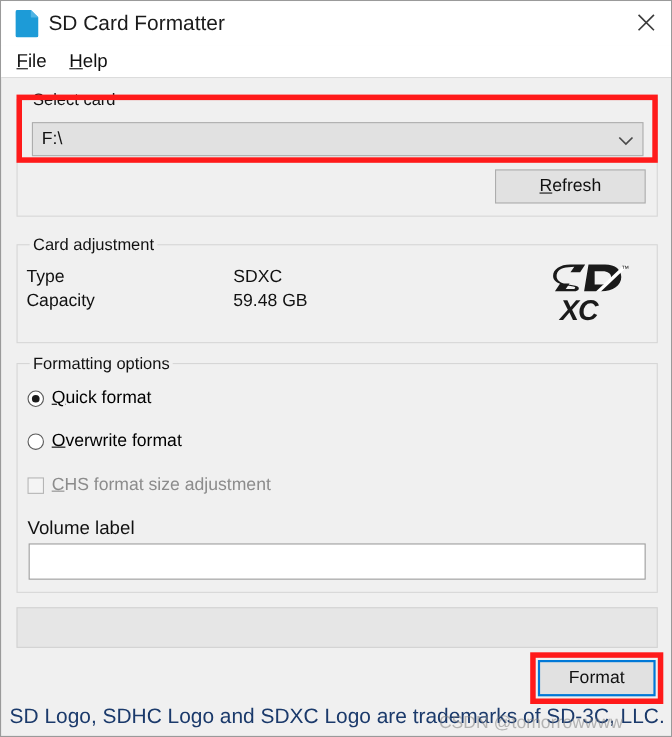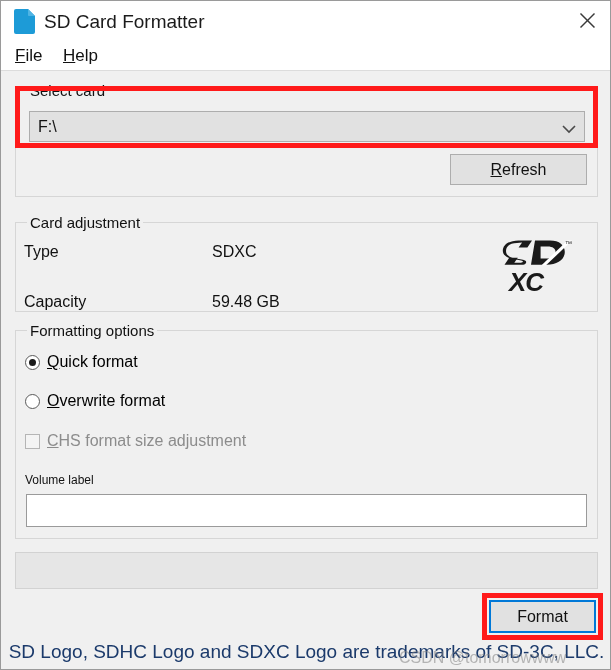--- a/index.html
+++ b/index.html
@@ -160,7 +160,7 @@
     color: #111111;
   }
   .row-type { top: 19px; }
-  .row-cap { top: 69px; text-align: center; }
+  .row-cap { top: 41px; text-align: center; }
 
   .sd-logo {
     position: absolute;

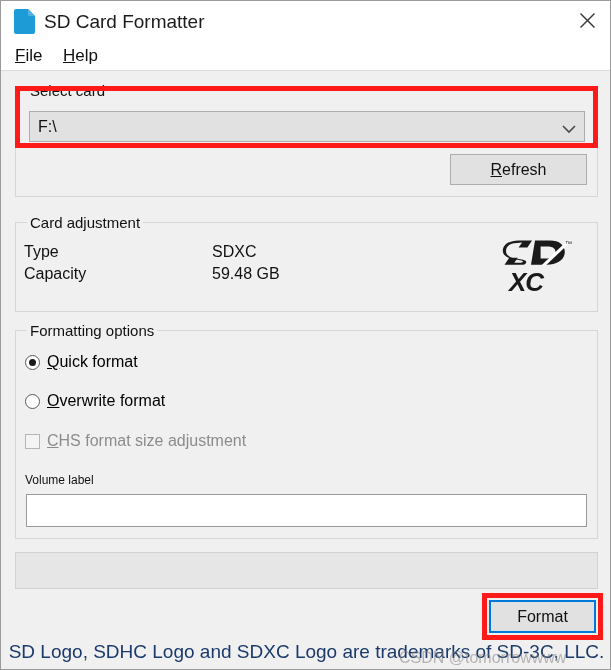--- a/index.html
+++ b/index.html
@@ -216,7 +216,7 @@
   .vol-label-text {
     position: absolute;
     left: 9px; top: 139px;
-    font-size: 12px;
+    font-size: 17px;
     line-height: 20px;
     color: #111111;
   }

